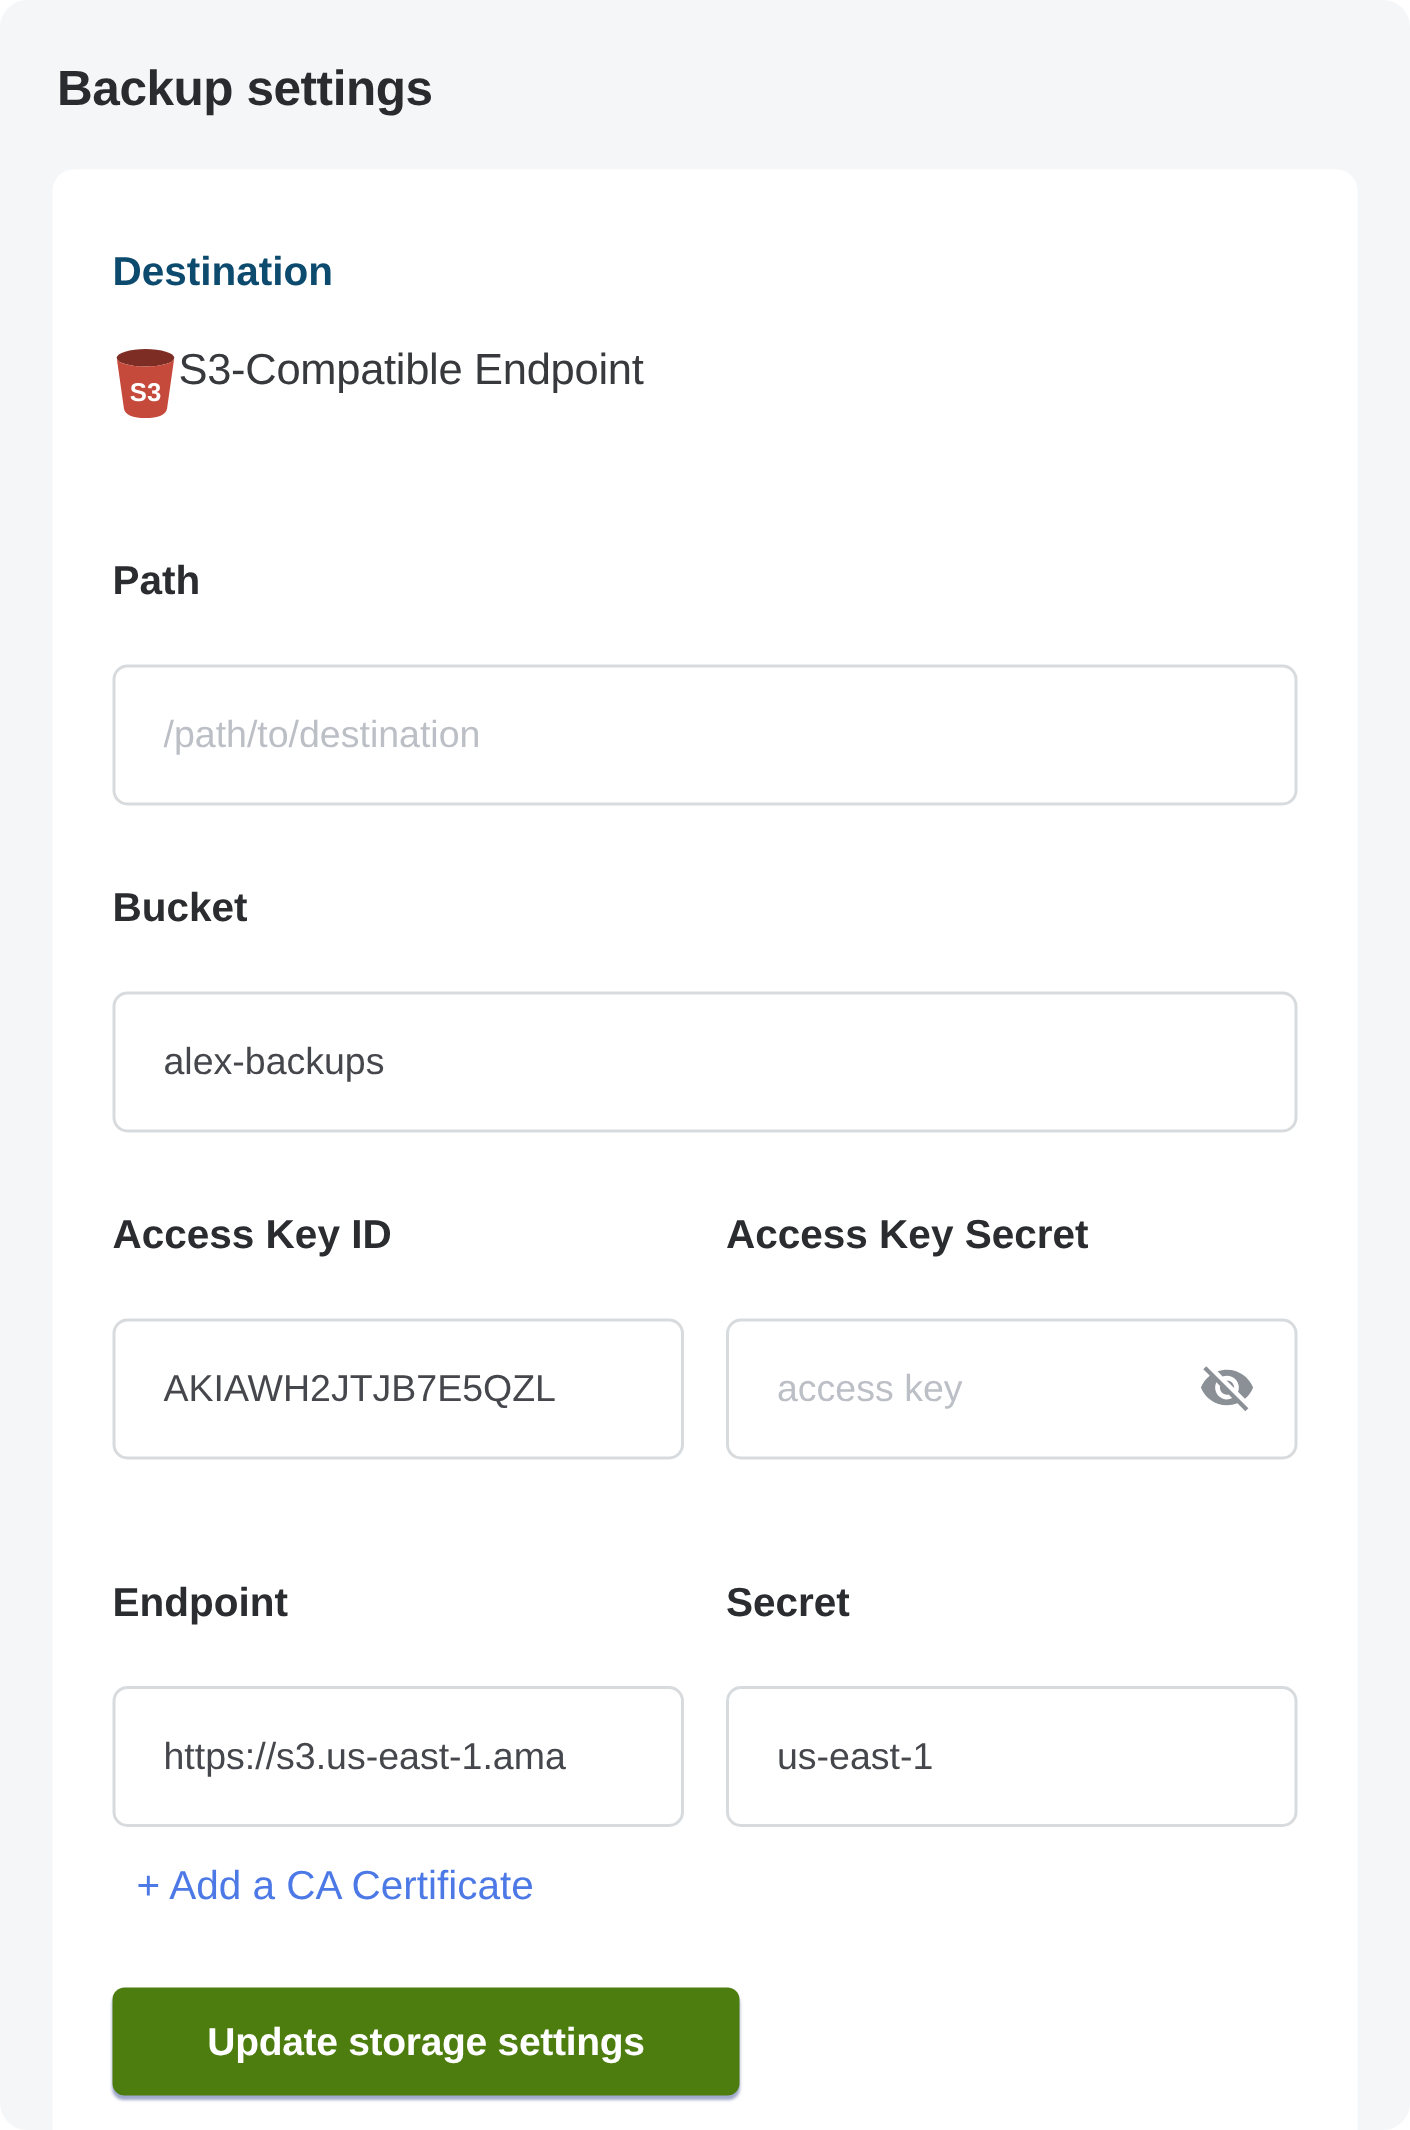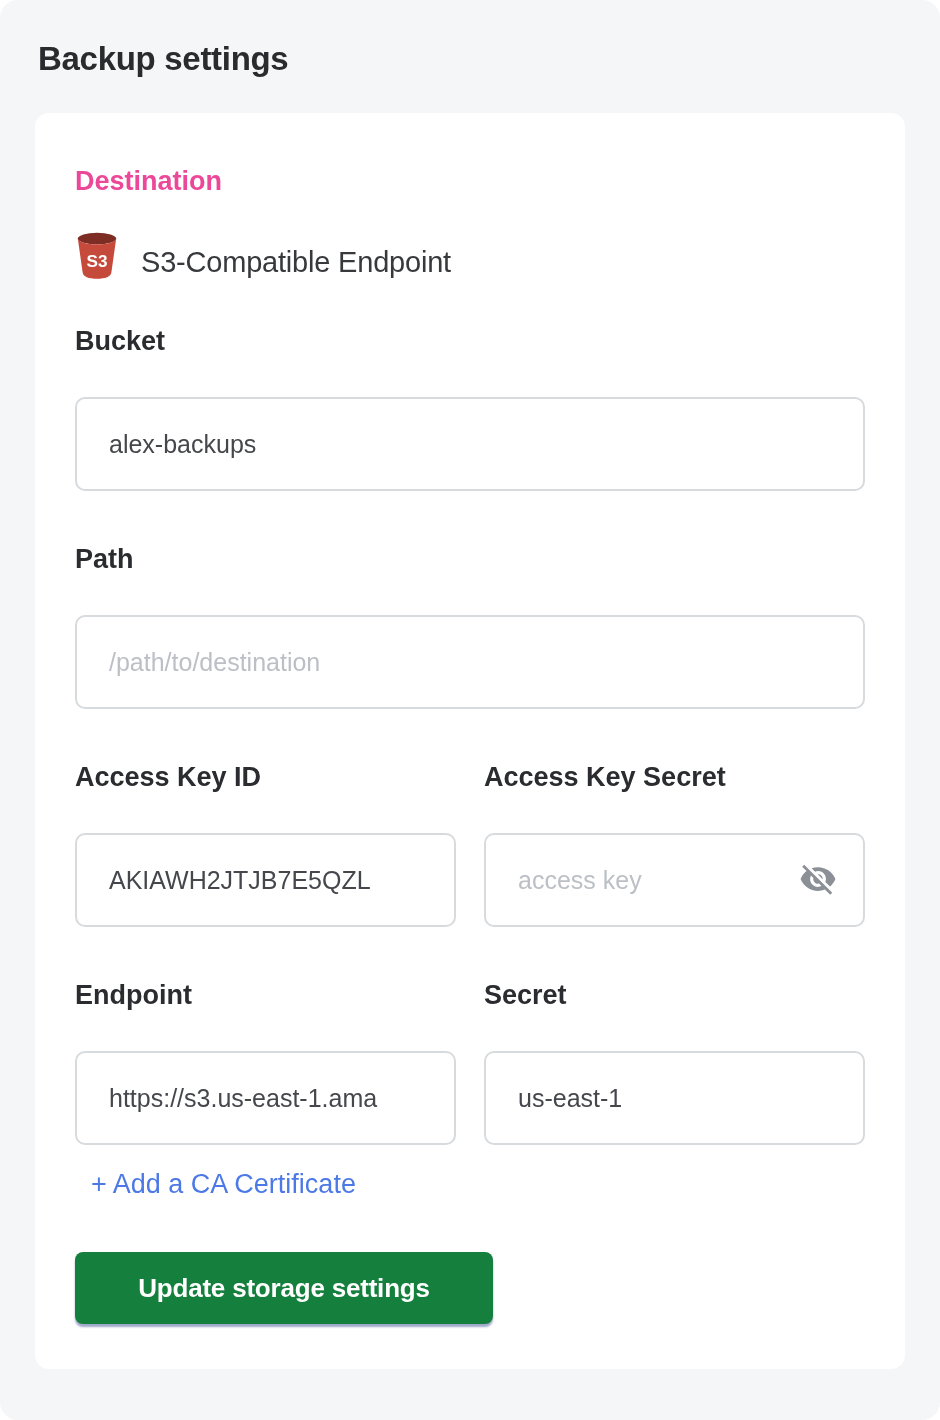--- a/index.html
+++ b/index.html
@@ -33,7 +33,7 @@
   .section-label {
     font-size: 27px;
     font-weight: bold;
-    color: #ec4899;
+    color: #0c4a6e;
     line-height: 33px;
   }
 

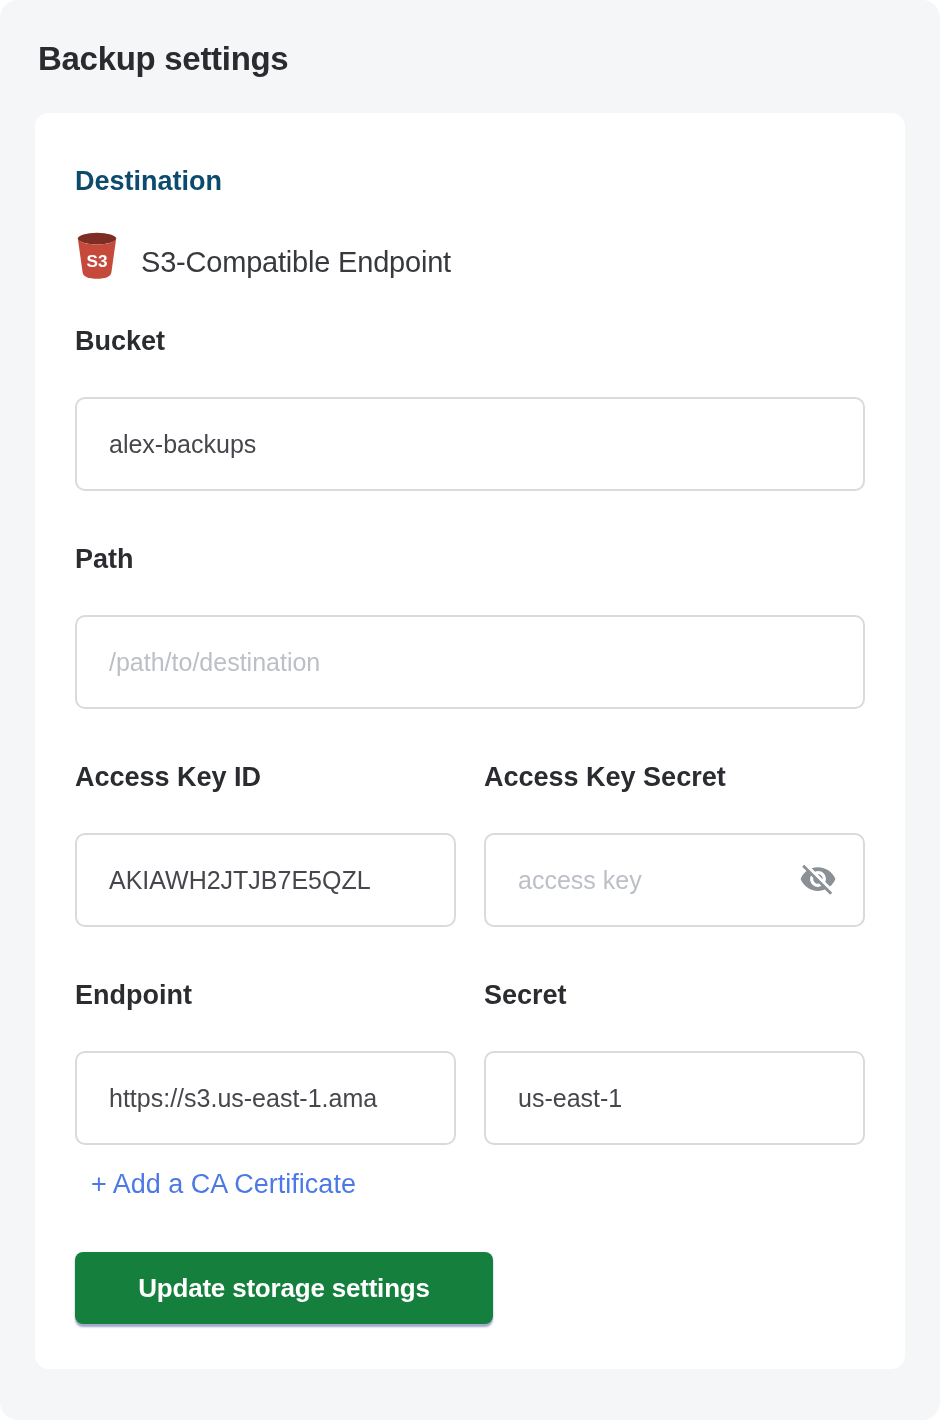--- a/index.html
+++ b/index.html
@@ -39,10 +39,9 @@
 
   .destination-row {
     display: flex;
-    align-items: flex-end;
-    gap: 22px;
+    align-items: flex-start;
     margin-top: 33px;
-    margin-bottom: 47px;
+    margin-bottom: 93px;
   }
   .destination-text {
     font-size: 29px;

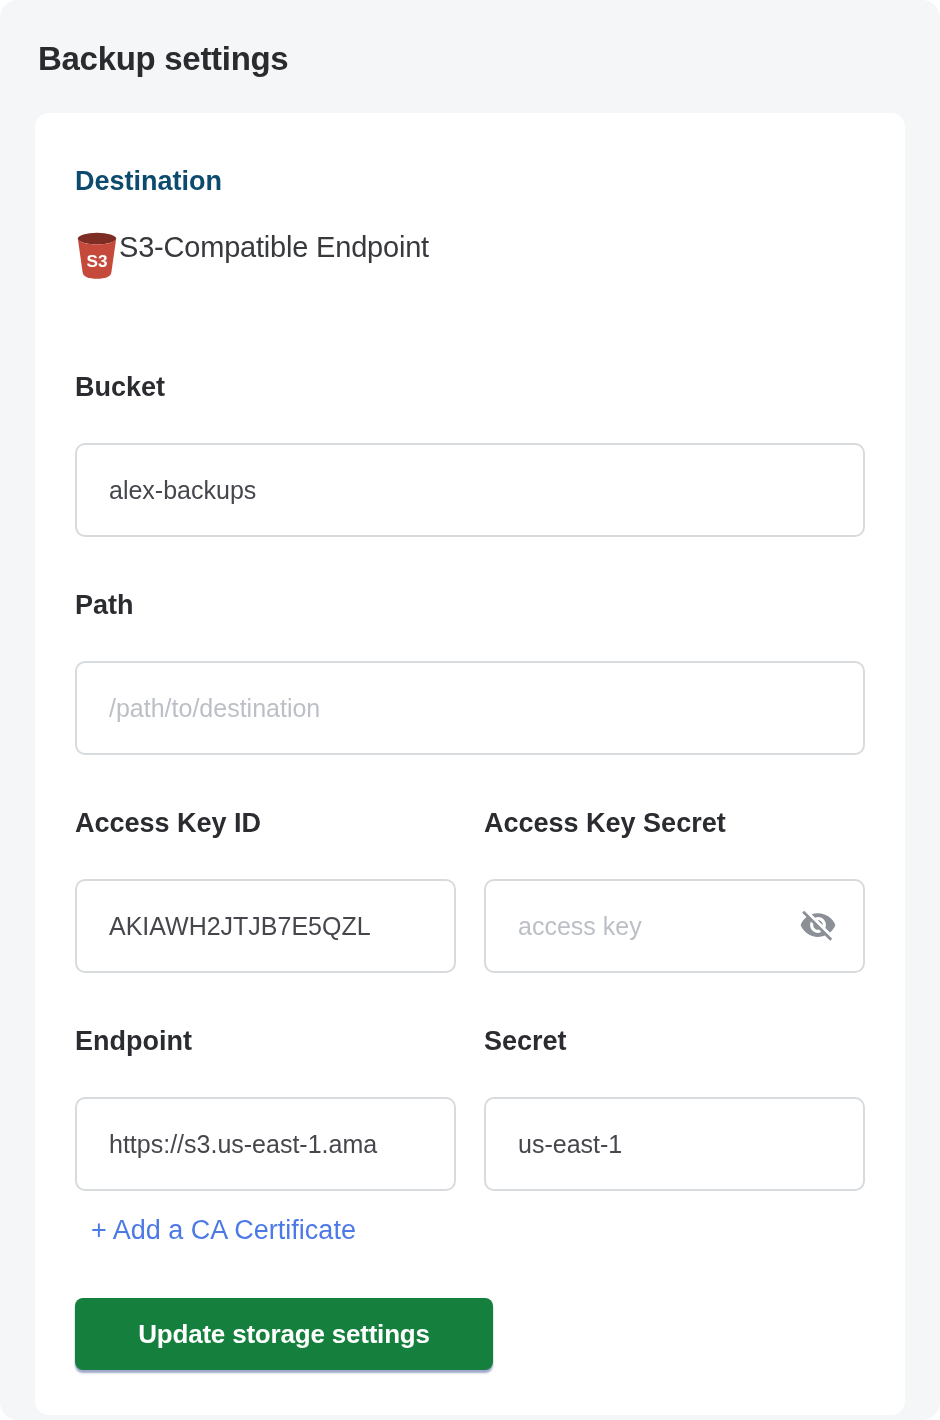--- a/index.html
+++ b/index.html
@@ -150,13 +150,13 @@
     </div>
 
     <div class="field">
+      <div class="field-label">Path</div>
+      <input type="text" class="text-input" placeholder="/path/to/destination" style="">
+    </div>
+
+    <div class="field">
       <div class="field-label">Bucket</div>
       <input type="text" class="text-input" value="alex-backups" style="">
-    </div>
-
-    <div class="field">
-      <div class="field-label">Path</div>
-      <input type="text" class="text-input" placeholder="/path/to/destination" style="">
     </div>
 
     <div class="field-row">

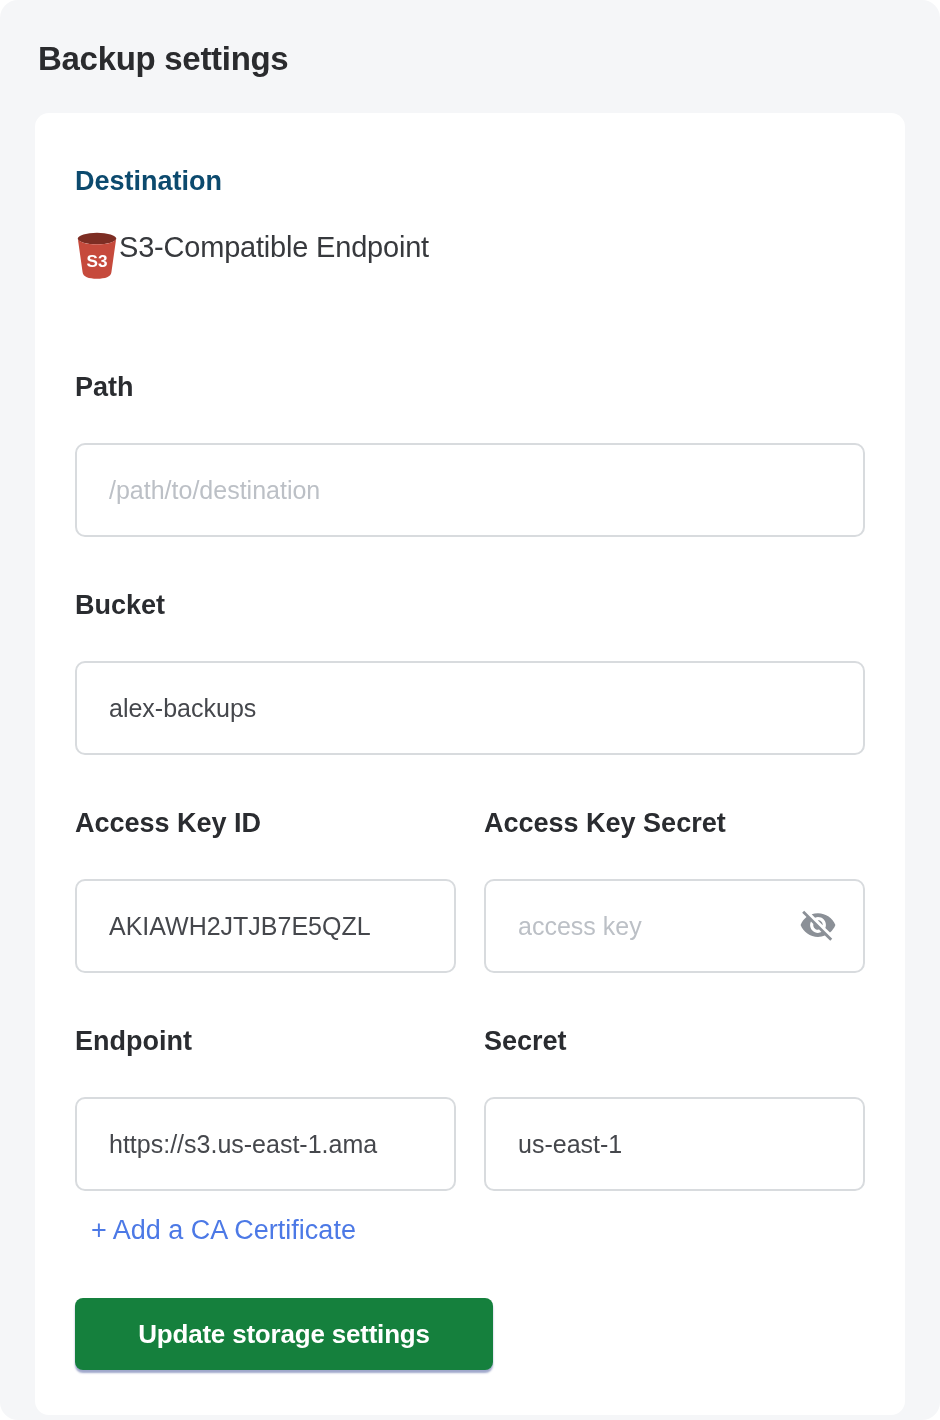--- a/index.html
+++ b/index.html
@@ -76,7 +76,7 @@
     display: grid;
     grid-template-columns: 1fr 1fr;
     column-gap: 28px;
-    margin-bottom: 53px;
+    margin-bottom: 80px;
   }
   .field-row.tight { margin-bottom: 24px; }
 

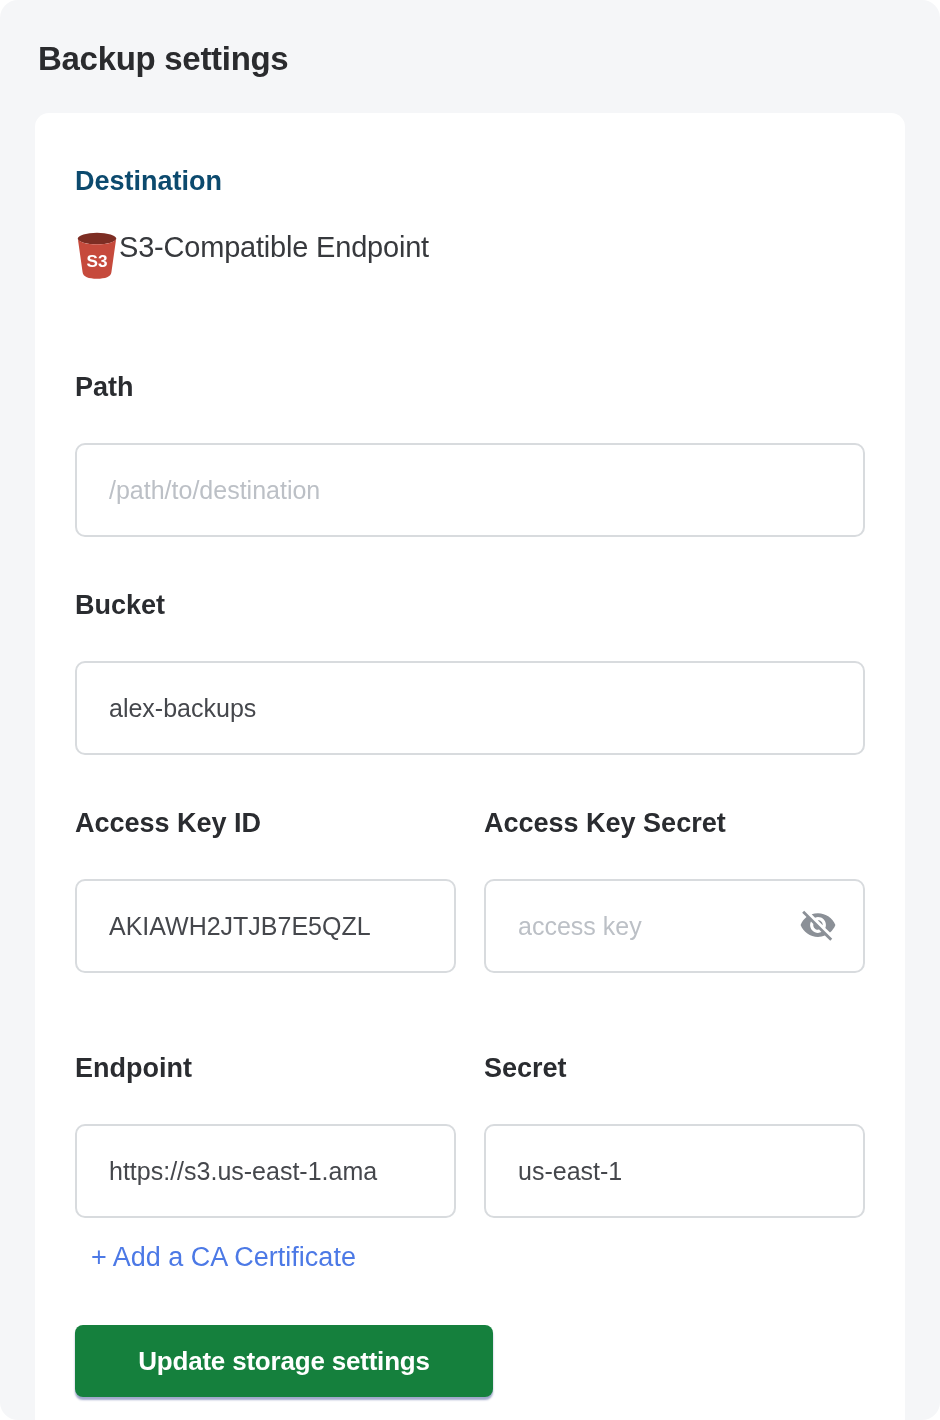--- a/index.html
+++ b/index.html
@@ -113,7 +113,7 @@
     margin-top: 52px;
     width: 418px;
     height: 72px;
-    background: #15803d;
+    background: #4d7c0f;
     border: none;
     border-radius: 8px;
     color: #ffffff;

